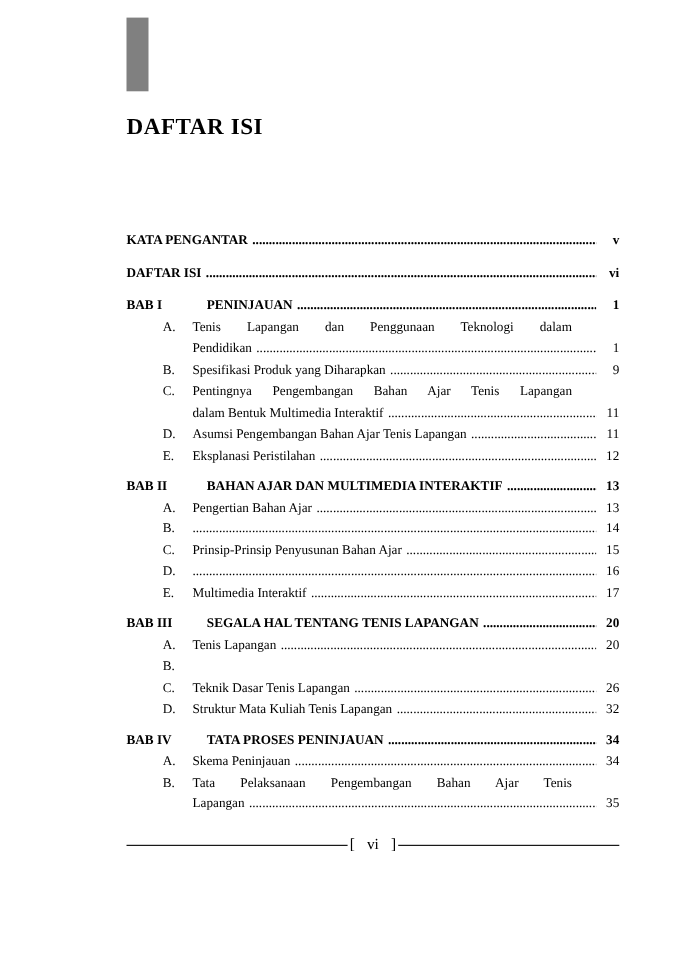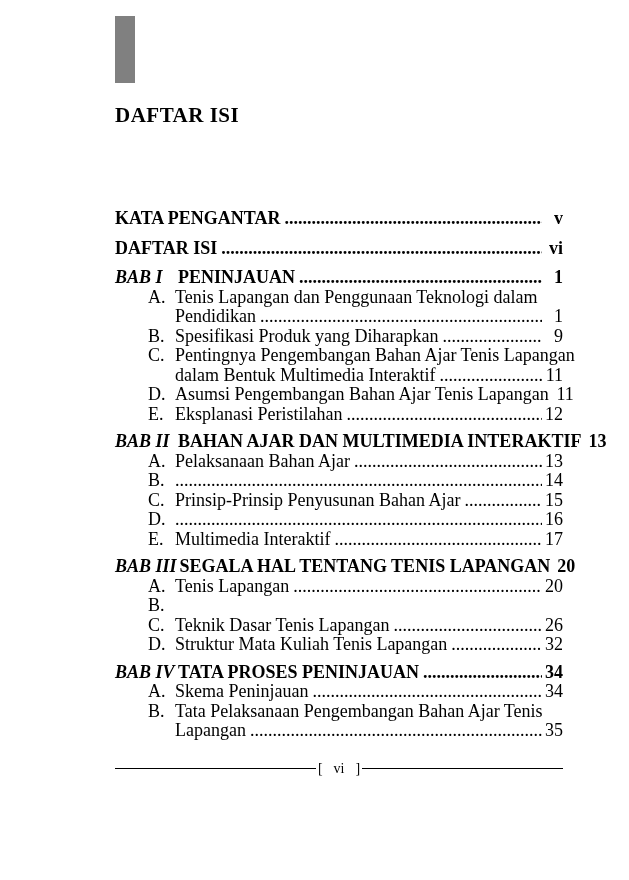--- a/index.html
+++ b/index.html
@@ -34,7 +34,7 @@
     font-weight: bold;
     letter-spacing: 0.5px;
   }
-  .toc { font-size: 18px; }
+  .toc { font-size: 12px; }
   .row { display: flex; }
   .row > * { line-height: 19.5px; }
   .text { white-space: nowrap; padding-right: 4px; flex: 0 0 auto; }

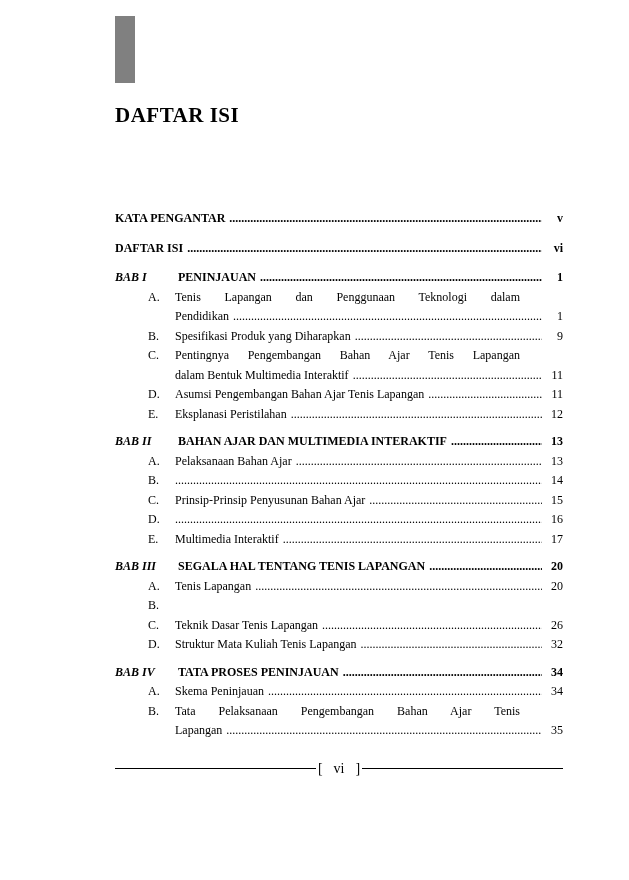--- a/index.html
+++ b/index.html
@@ -46,7 +46,7 @@
   .front-row { font-weight: bold; margin-bottom: 10px; }
   .bab-group { margin-top: 8px; }
   .bab-row { display: flex; font-weight: bold; }
-  .bab-label { flex: 0 0 auto; min-width: 60px; padding-right: 3px; line-height: 19.5px; font-style: italic; }
+  .bab-label { flex: 0 0 auto; min-width: 60px; padding-right: 13px; line-height: 19.5px; }
   .bab-body { flex: 1 1 auto; min-width: 0; }
   .sub-row { display: flex; padding-left: 33px; }
   .sub-letter { flex: 0 0 27px; line-height: 19.5px; }

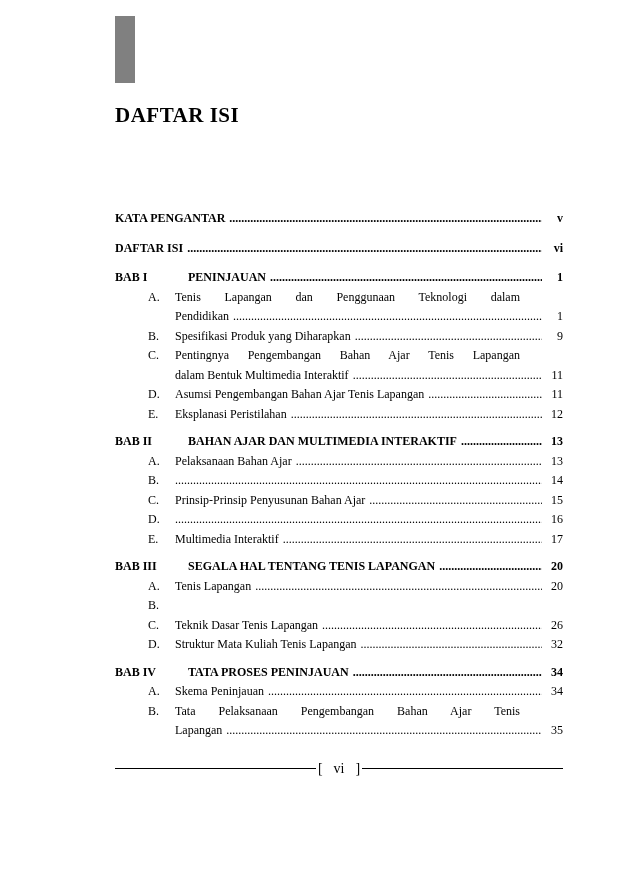--- a/index.html
+++ b/index.html
@@ -162,7 +162,7 @@
             <span class="sub-letter">A.</span>
             <div class="sub-body">
               <div class="row">
-                <span class="text">Pelaksanaan Bahan Ajar</span>
+                <span class="text">Pengertian Bahan Ajar</span>
                 <span class="dots"></span>
                 <span class="pg">13</span>
               </div>

